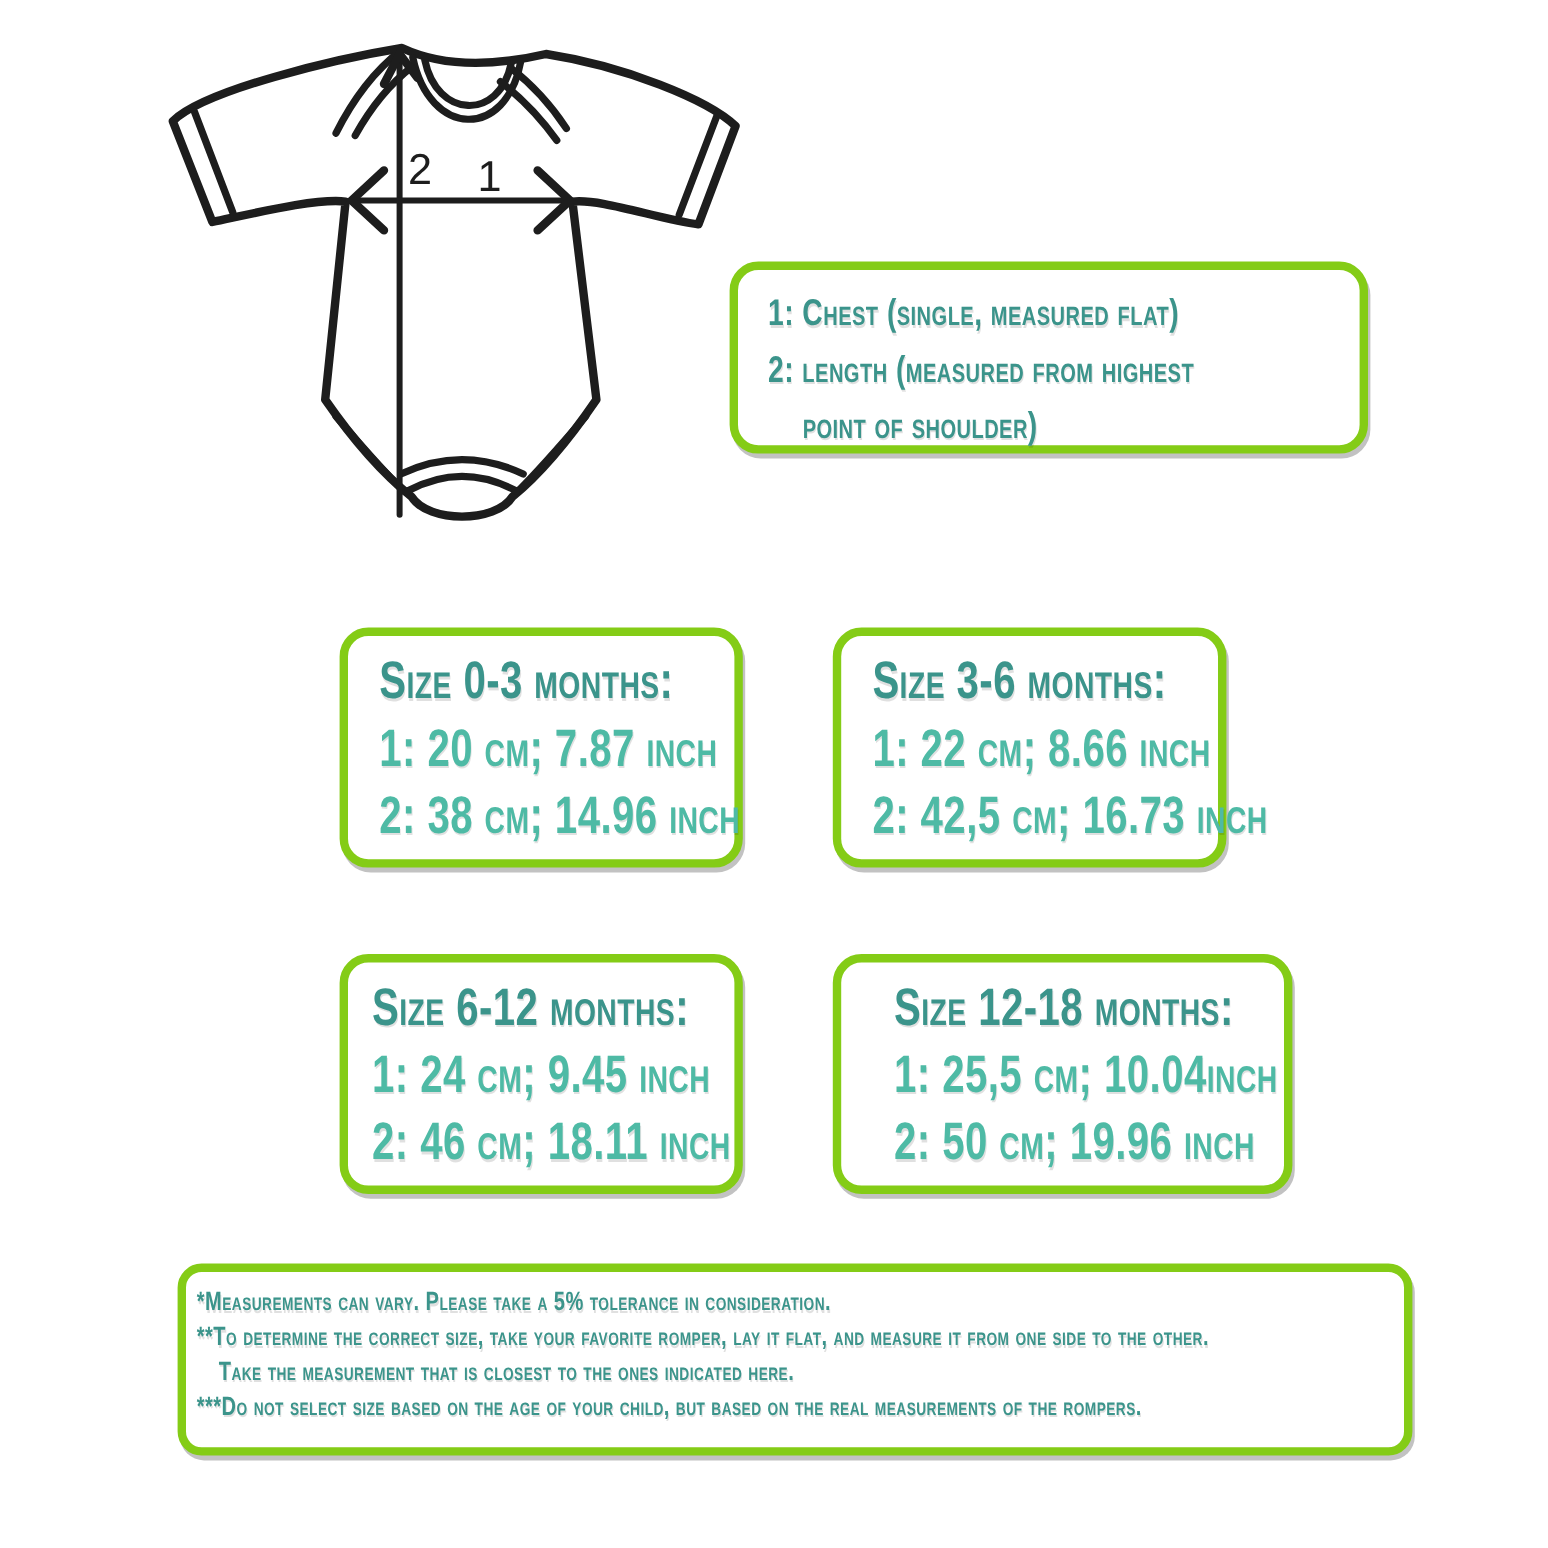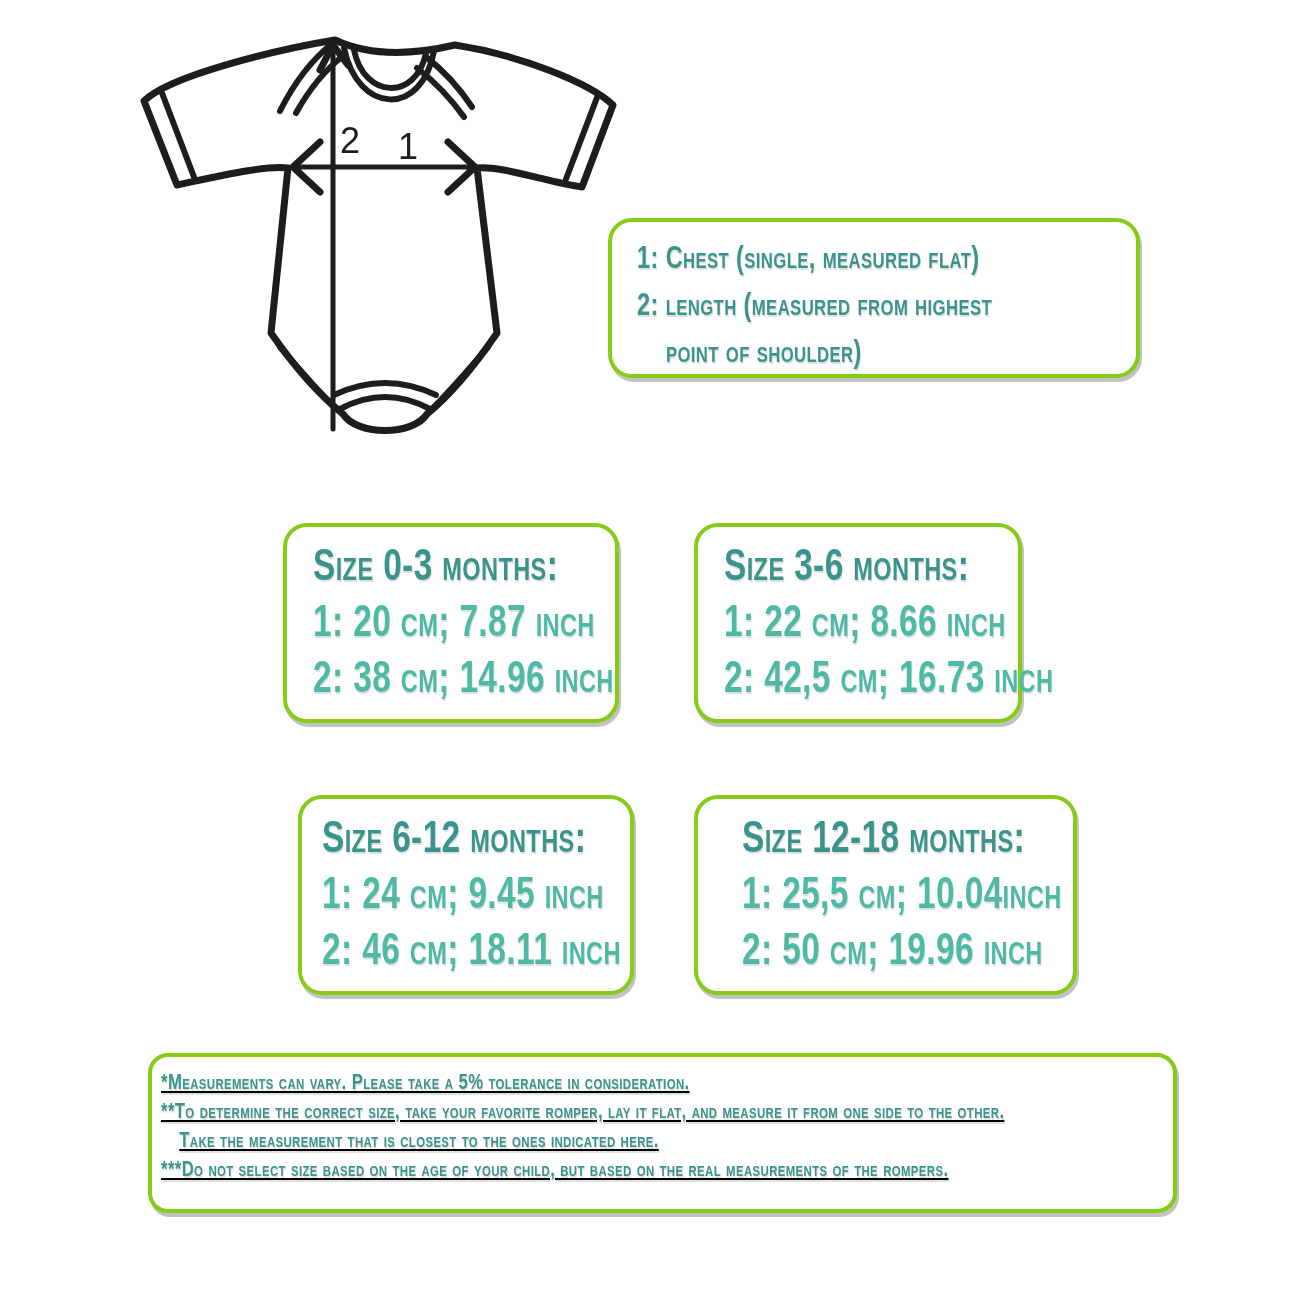--- a/index.html
+++ b/index.html
@@ -8,7 +8,7 @@
     font-family:"Liberation Sans", sans-serif;overflow:hidden;
   }
   .box{
-    position:absolute;border:4px solid #84cc16;border-radius:24px;
+    position:absolute;border:7px solid #84cc16;border-radius:24px;
     background:#ffffff;box-shadow:2px 4px 0 #c2c2c2;box-sizing:border-box;
   }
   .condensed{transform:scaleX(0.76);transform-origin:0 0;white-space:nowrap;}

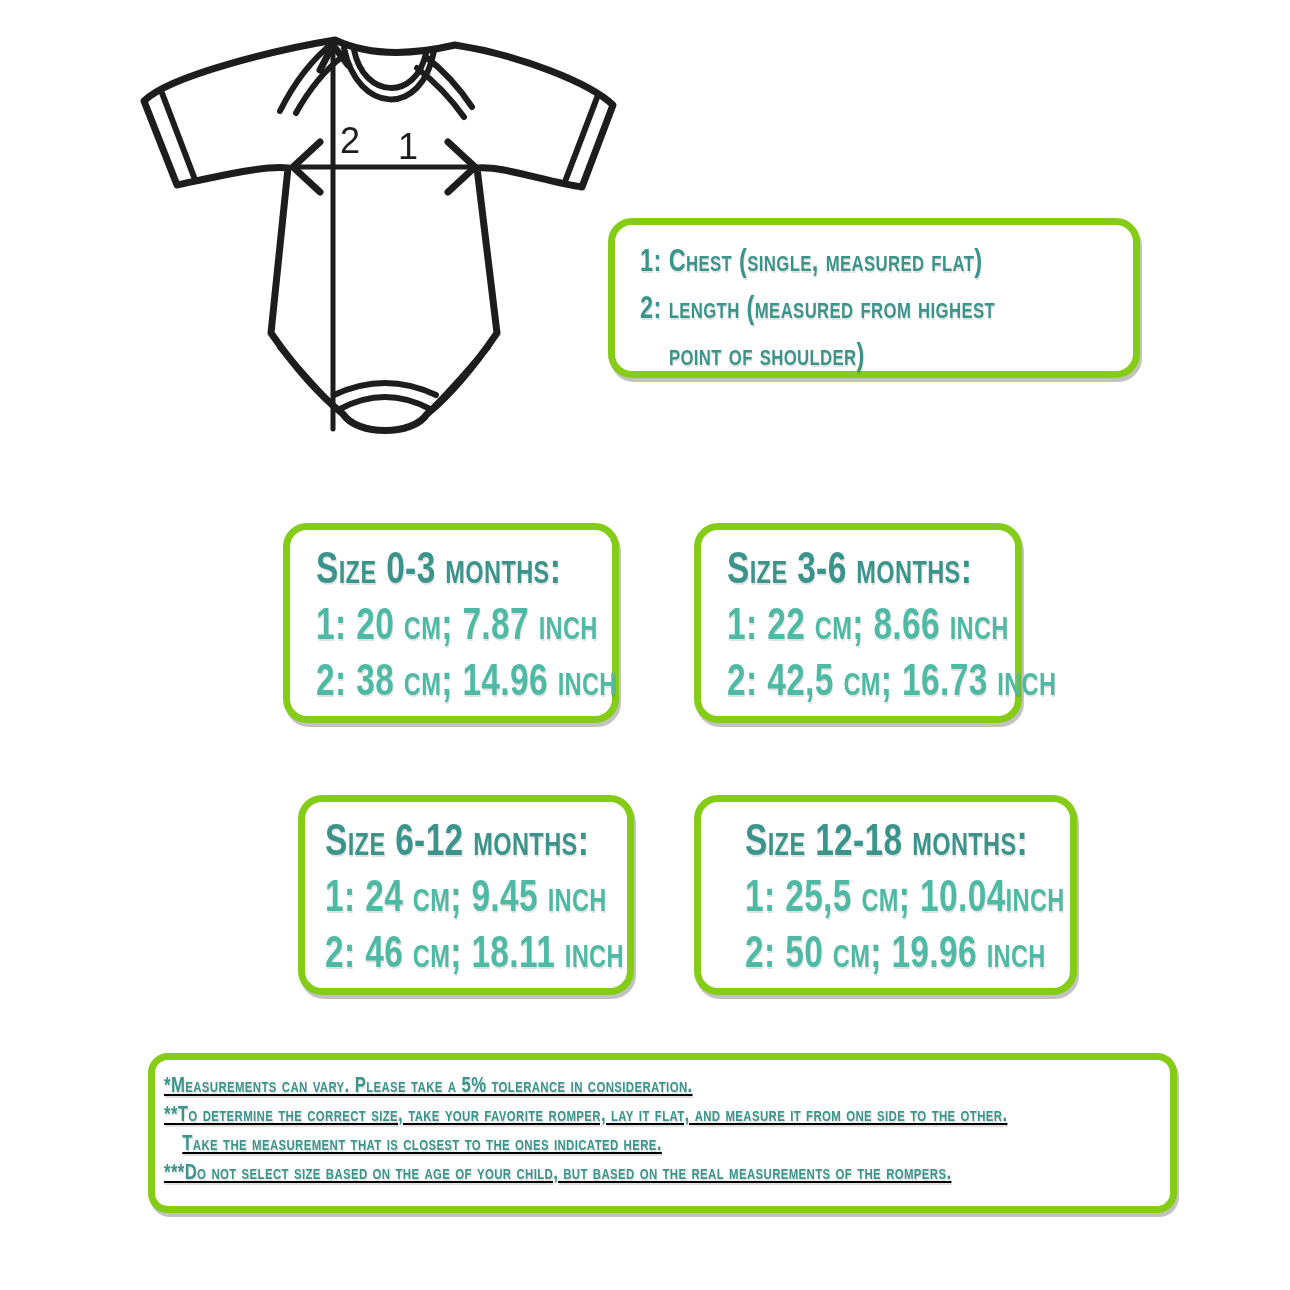--- a/index.html
+++ b/index.html
@@ -26,7 +26,7 @@
   .size-box{width:336px;height:200px;padding:10px 0 0 26px;}
   #size-box-0{left:283px;top:523px;}
   #size-box-1{left:694px;top:523px;width:328px;}
-  #size-box-2{left:298px;top:795px;padding-left:20px;}
+  #size-box-2{left:283px;top:795px;padding-left:20px;}
   #size-box-3{left:694px;top:795px;width:383px;padding-left:44px;}
   .size-box .title{display:block;font-size:44px;line-height:56px;}
   .size-box .val{display:block;font-size:44px;line-height:56px;}

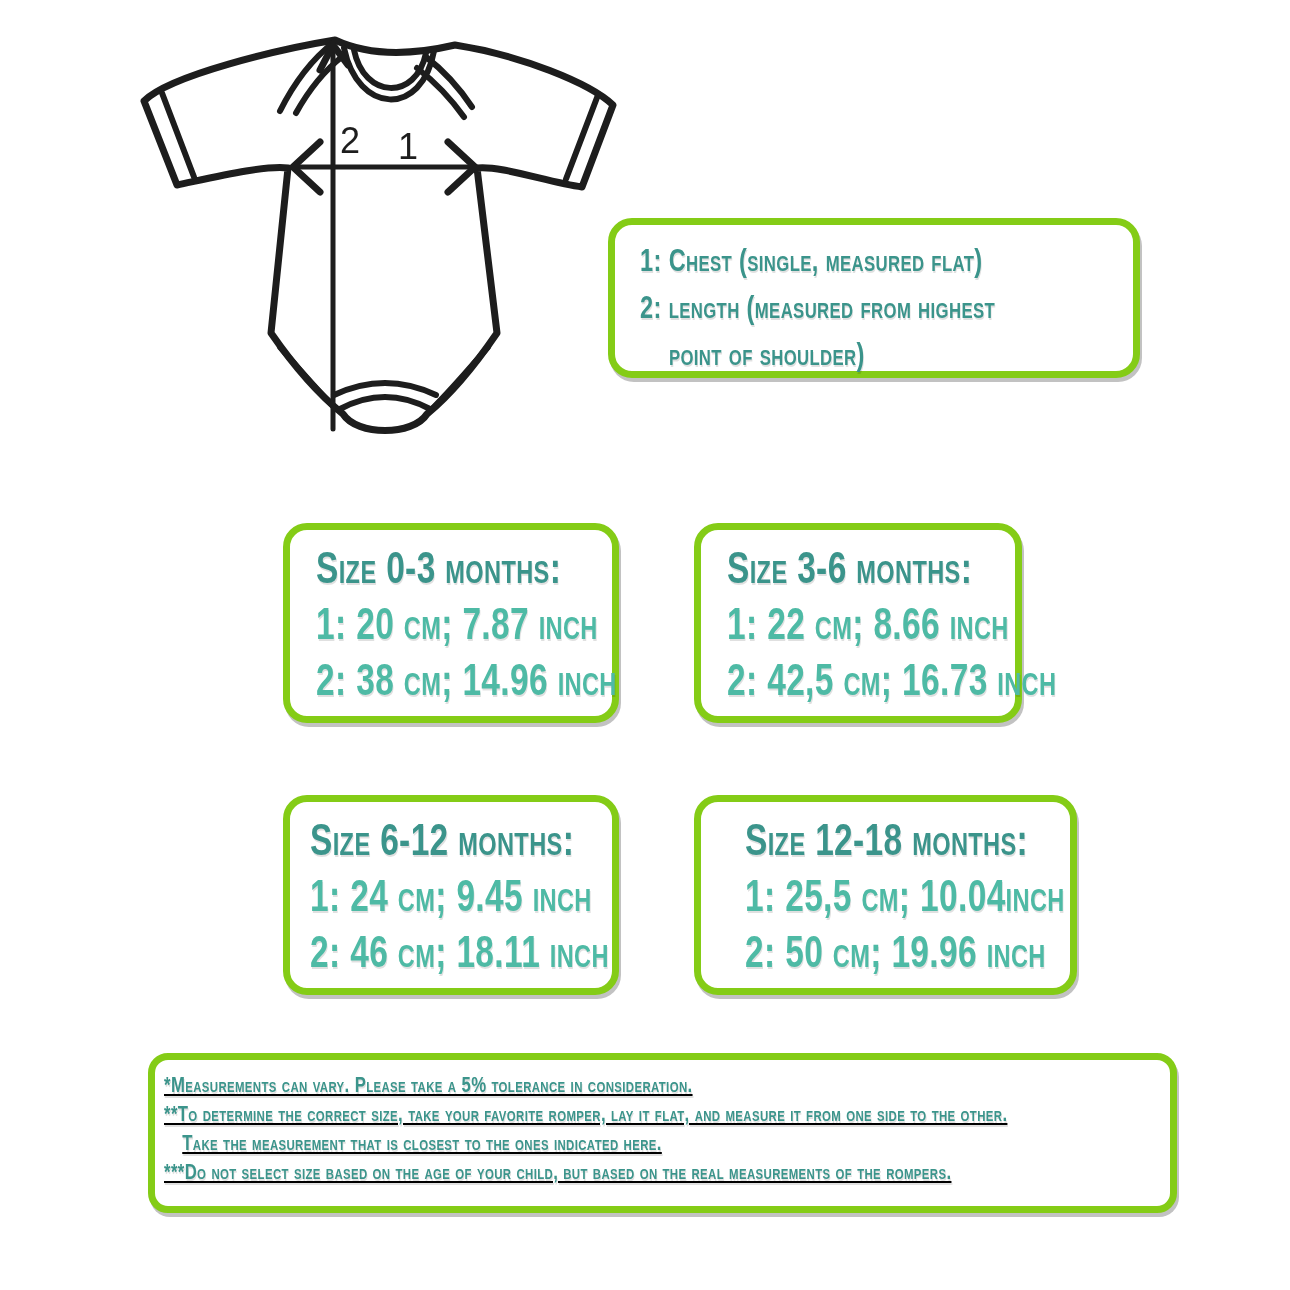--- a/index.html
+++ b/index.html
@@ -31,7 +31,7 @@
   .size-box .title{display:block;font-size:44px;line-height:56px;}
   .size-box .val{display:block;font-size:44px;line-height:56px;}
   
-  #footnotes{left:148px;top:1053px;width:1029px;height:160px;padding:10px 0 0 9px;border-radius:20px;text-decoration:underline;}
+  #footnotes{left:148px;top:1053px;width:1029px;height:160px;padding:10px 0 0 9px;border-radius:20px;}
   #footnotes .line{display:block;font-size:22px;line-height:29px;}
   #footnotes .line.indent{padding-left:24px;}
   

